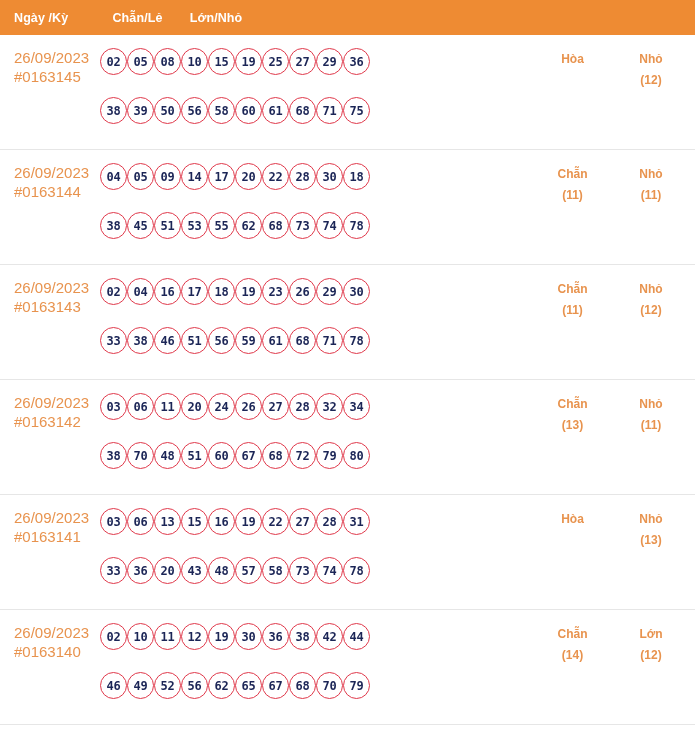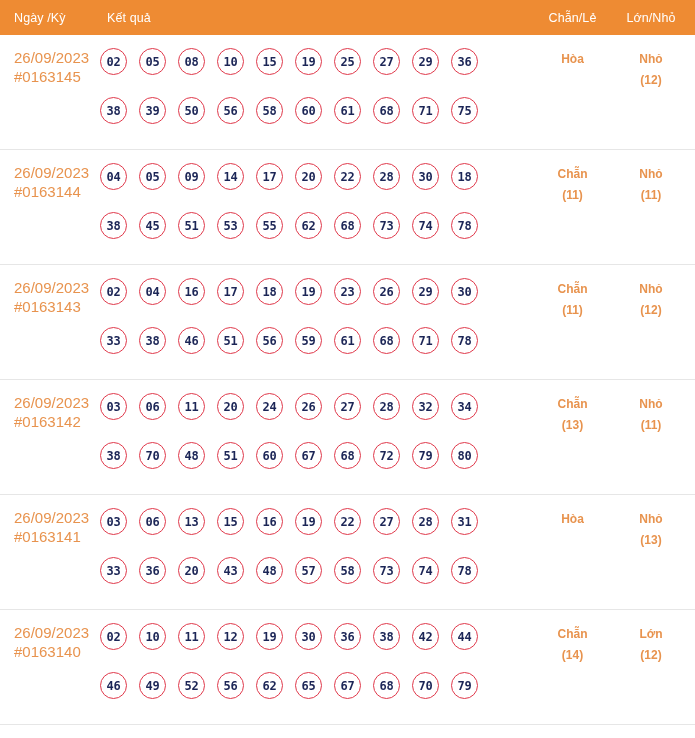--- a/index.html
+++ b/index.html
@@ -28,7 +28,7 @@
   .th {
     color: #ffffff;
     font-size: 12.5px;
-    font-weight: normal;
+    font-weight: bold;
     letter-spacing: 0.1px;
     white-space: nowrap;
   }

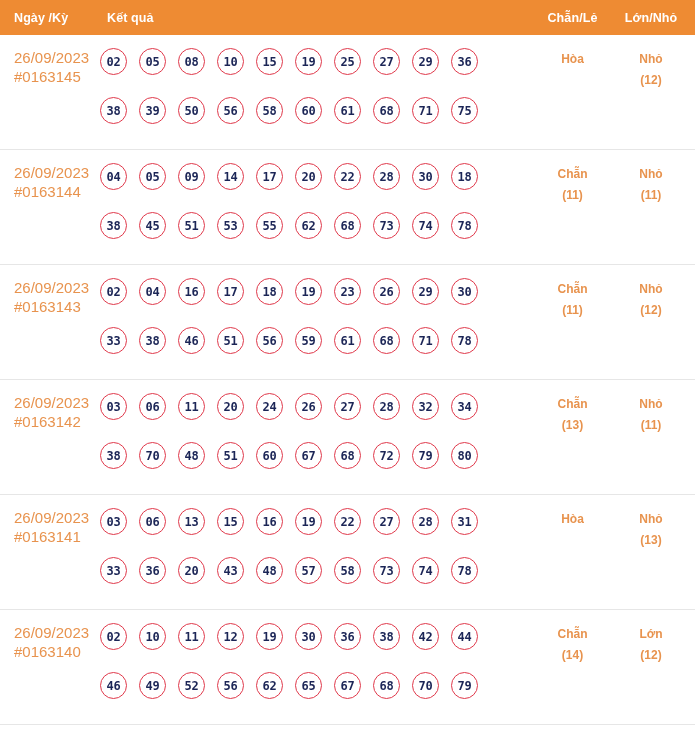--- a/index.html
+++ b/index.html
@@ -106,7 +106,6 @@
 
   <div class="table-header">
     <div class="th th-date">Ngày /Kỳ</div>
-    <div class="th th-result">Kết quả</div>
     <div class="th th-parity">Chẵn/Lẻ</div>
     <div class="th th-size">Lớn/Nhỏ</div>
   </div>

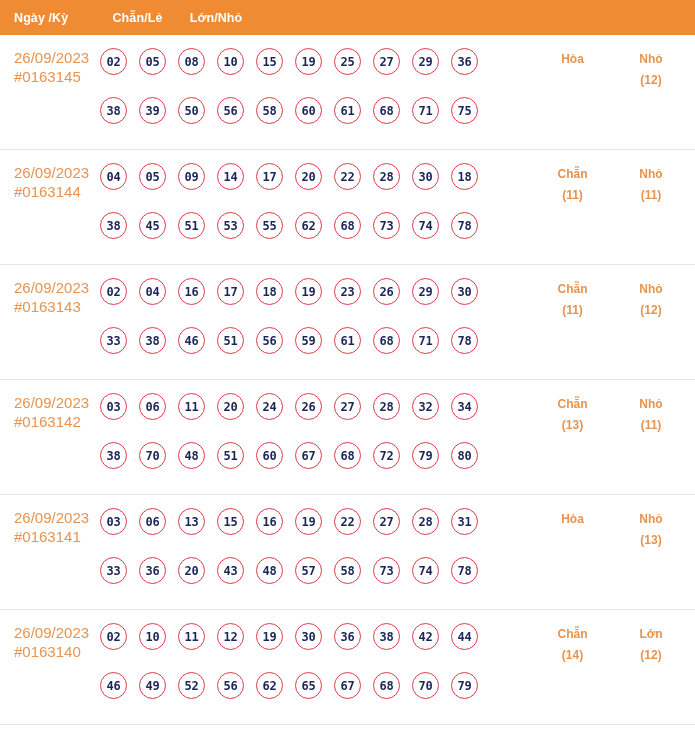--- a/index.html
+++ b/index.html
@@ -64,7 +64,6 @@
   }
   .ball-row {
     display: flex;
-    gap: 12px;
     margin-bottom: 22px;
   }
   .ball-row:last-child { margin-bottom: 0; }

